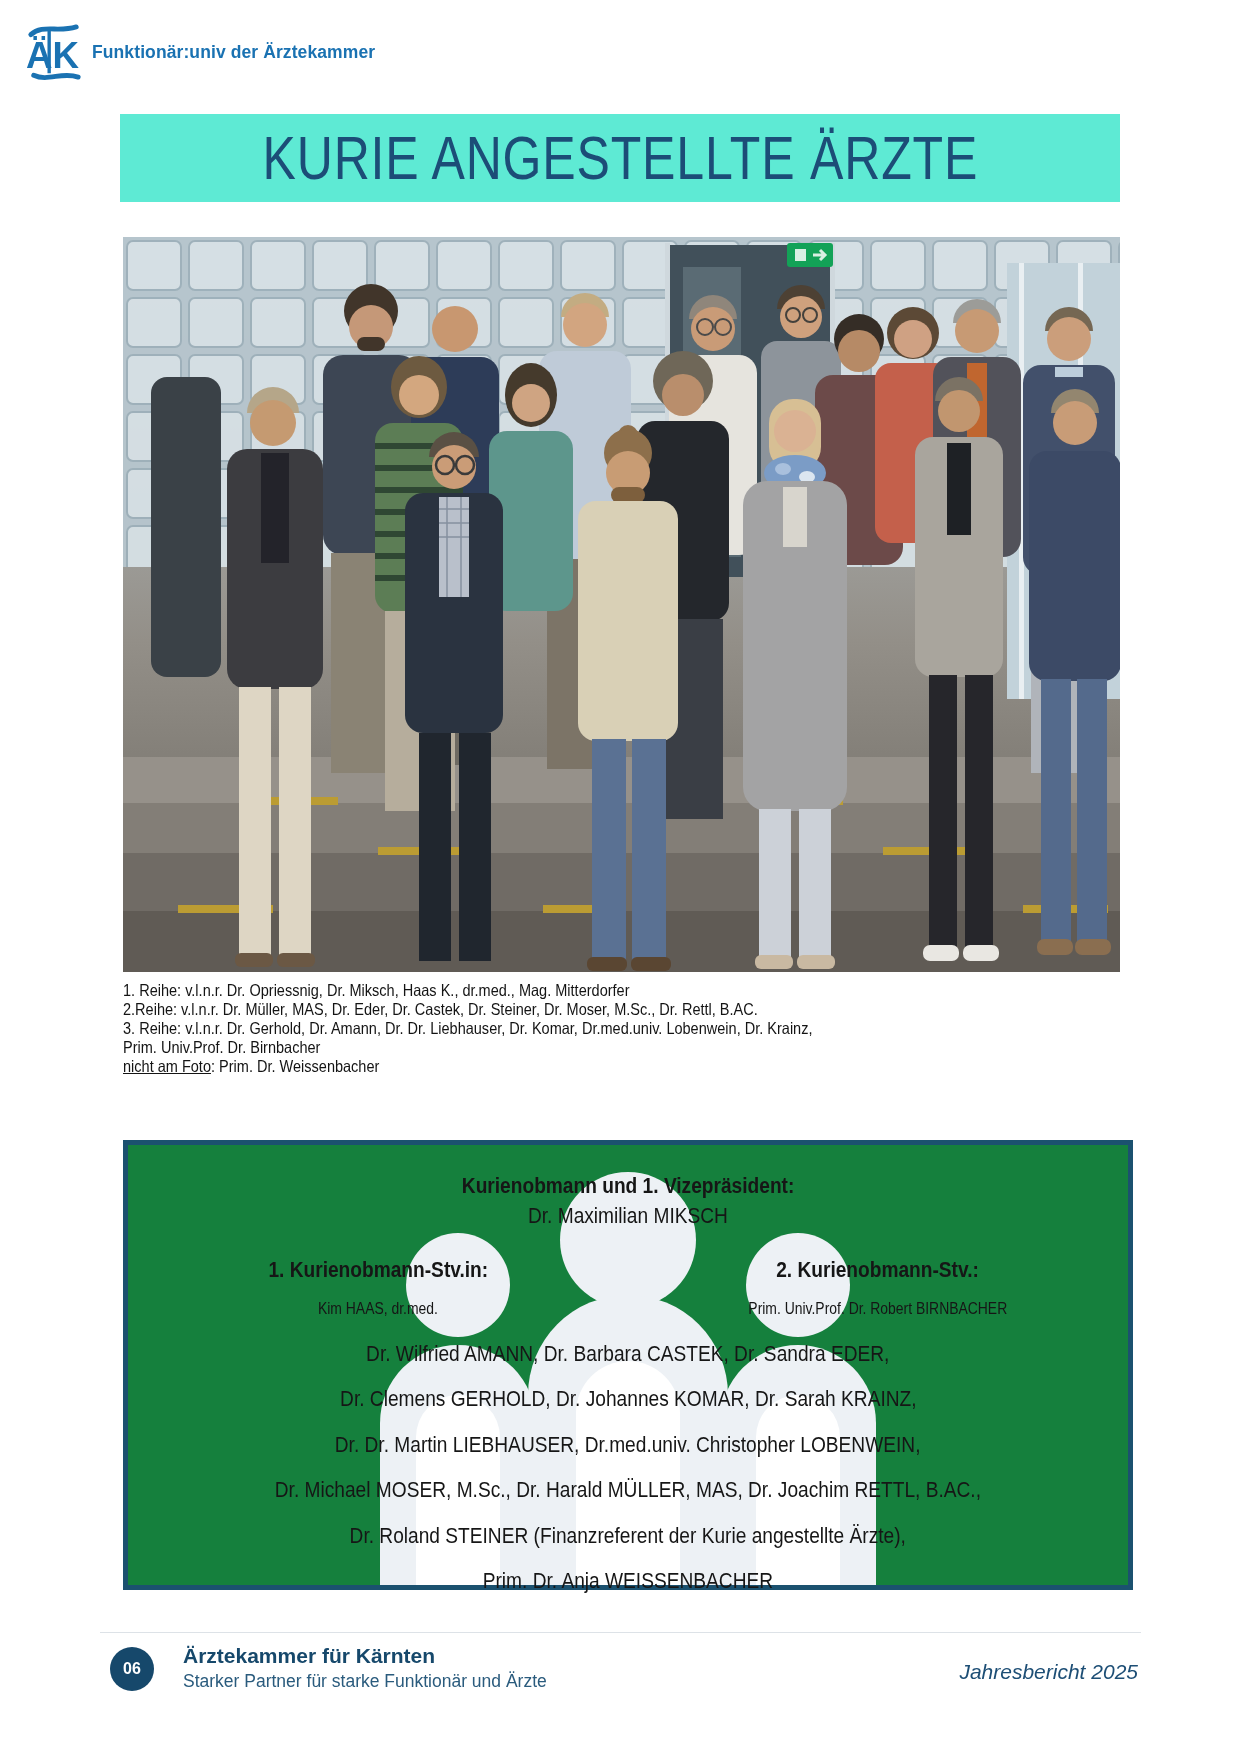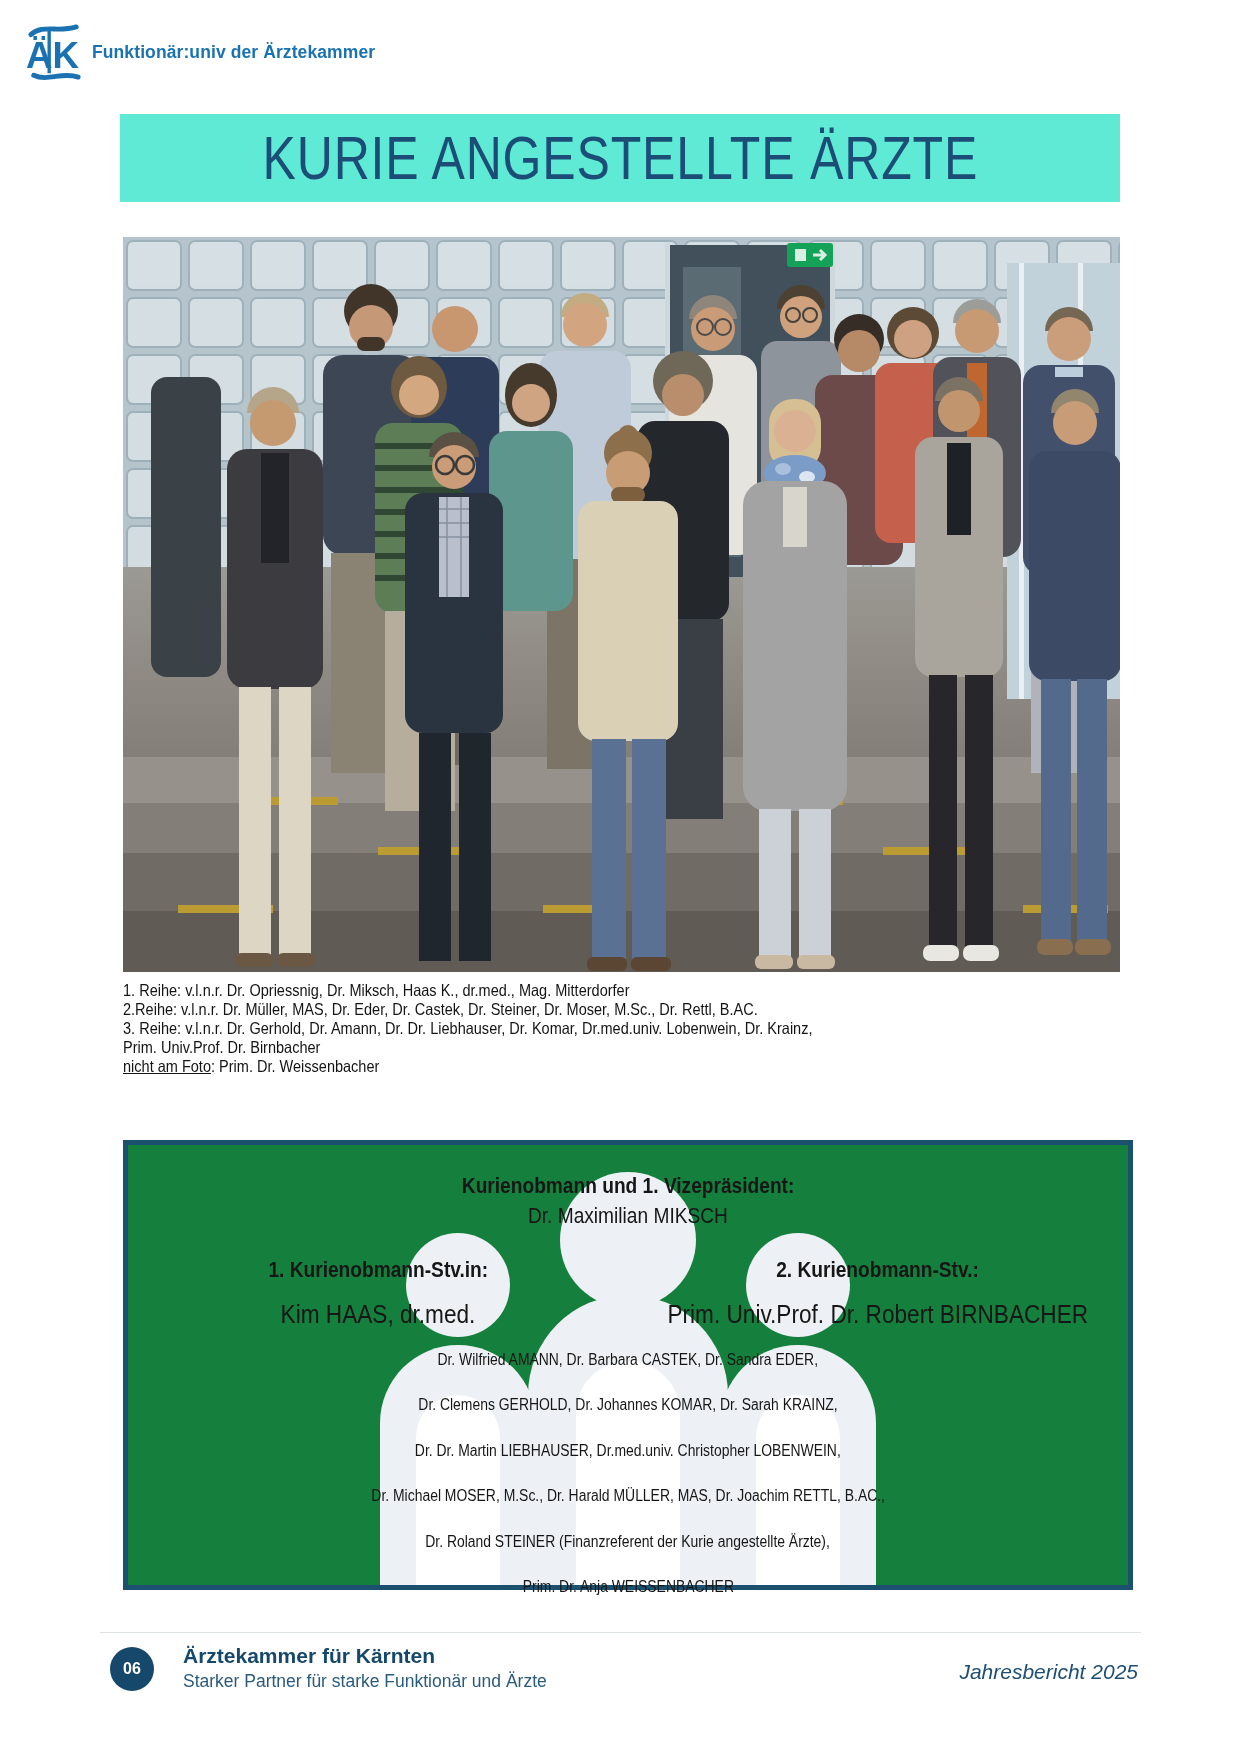--- a/index.html
+++ b/index.html
@@ -40,7 +40,7 @@
   .deputies { display:flex; margin-top:27px; }
   .deputy { flex:1; }
   .deputy-title { font-weight:700; font-size:22px; line-height:27px; }
-  .deputy-name  { font-size:26px; line-height:27px; margin-top:18px; }
+  .deputy-name  { font-size:16px; line-height:27px; margin-top:12px; }
   .members { margin-top:10px; }
   .member-line { font-size:16px; line-height:28px; margin-top:17.5px; }
 

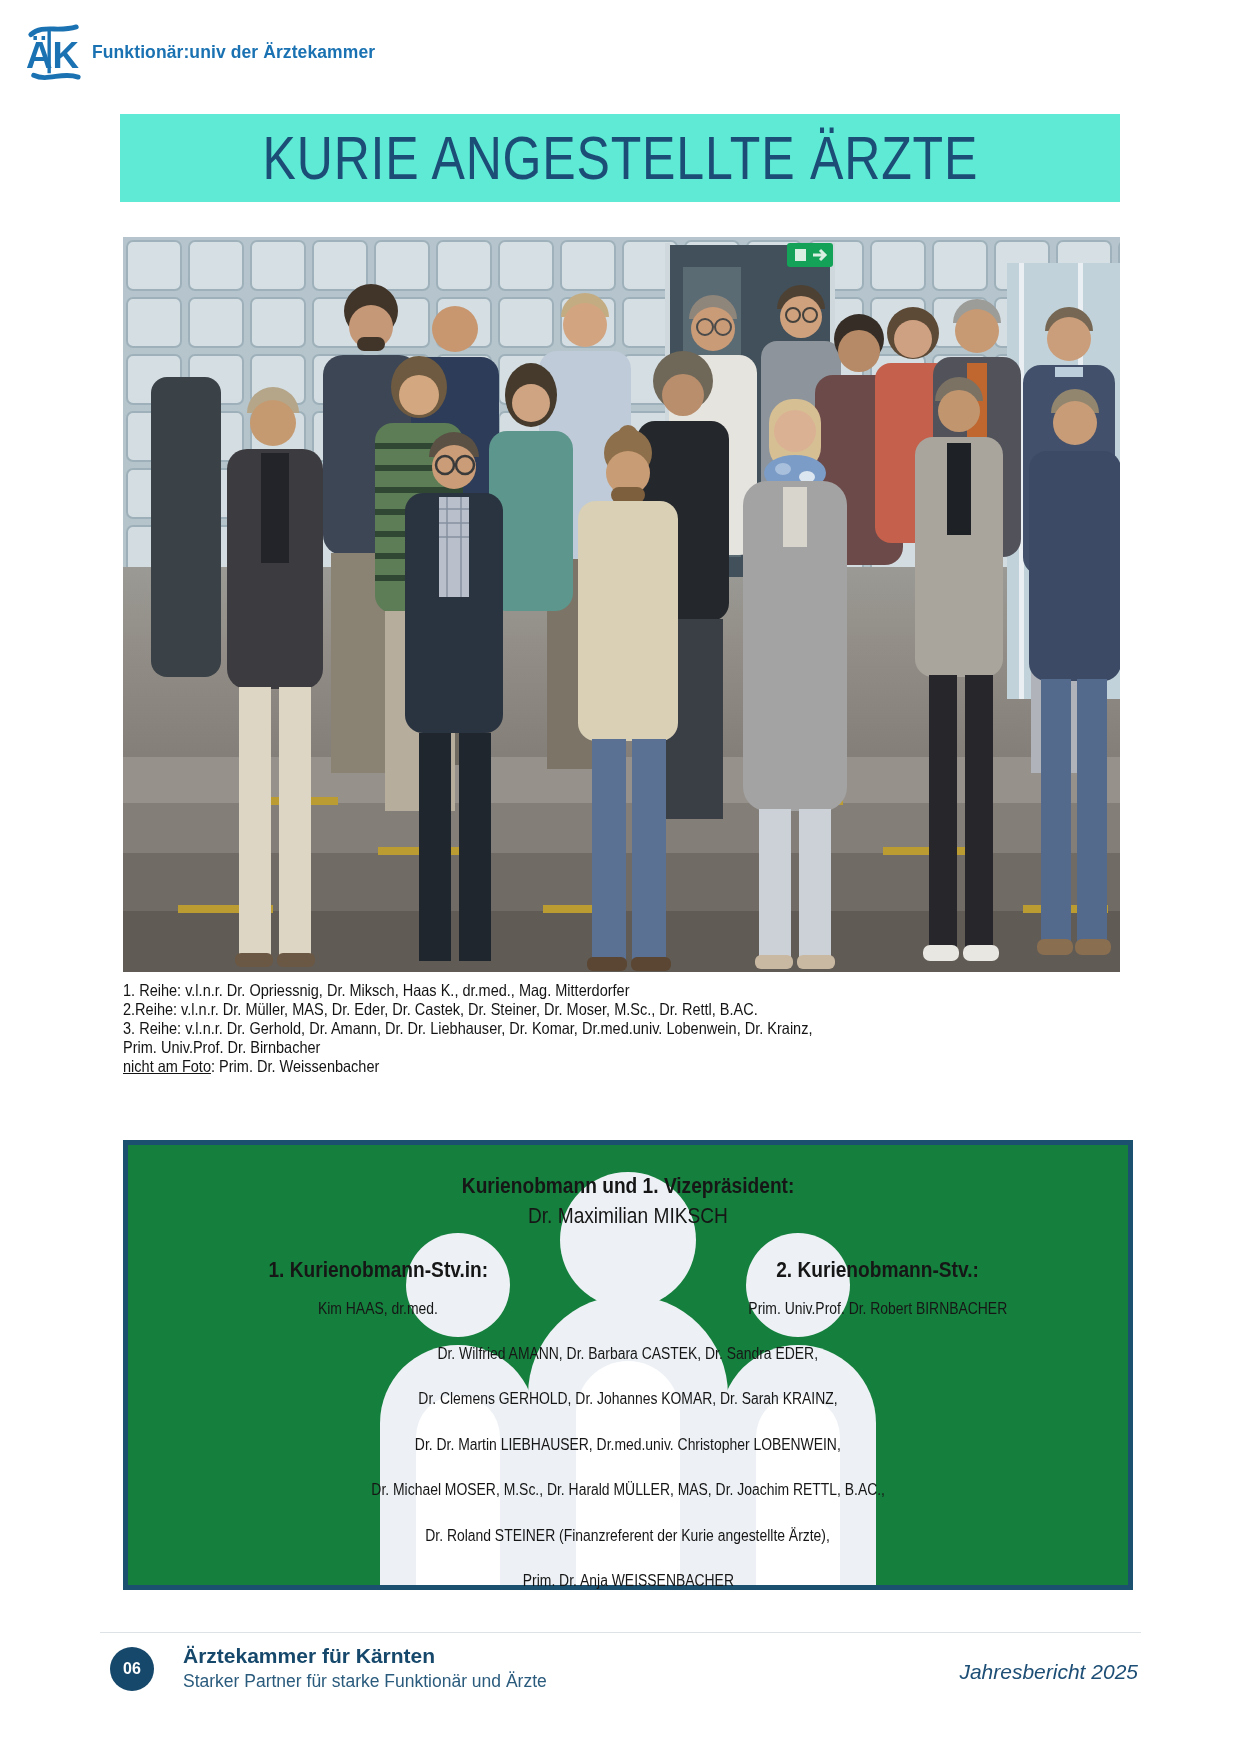--- a/index.html
+++ b/index.html
@@ -42,7 +42,7 @@
   .deputy-title { font-weight:700; font-size:22px; line-height:27px; }
   .deputy-name  { font-size:16px; line-height:27px; margin-top:12px; }
   .members { margin-top:10px; }
-  .member-line { font-size:16px; line-height:28px; margin-top:17.5px; }
+  .member-line { font-size:22px; line-height:28px; margin-top:17.5px; }
 
   
   .footer-sep { position:absolute; left:100px; top:1632px; width:1041px; height:1px; background:#dde2e7; }

